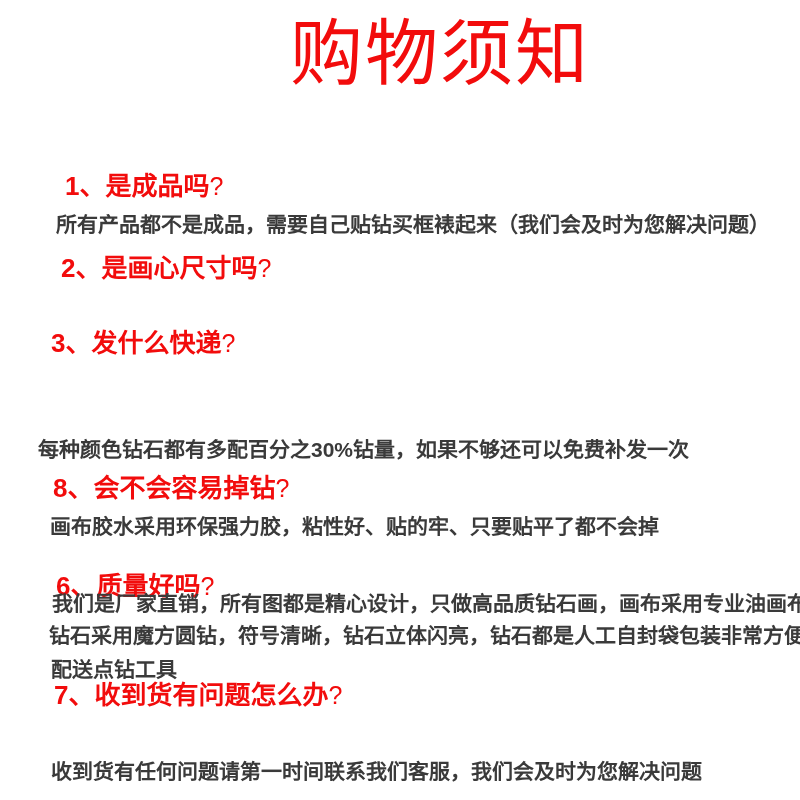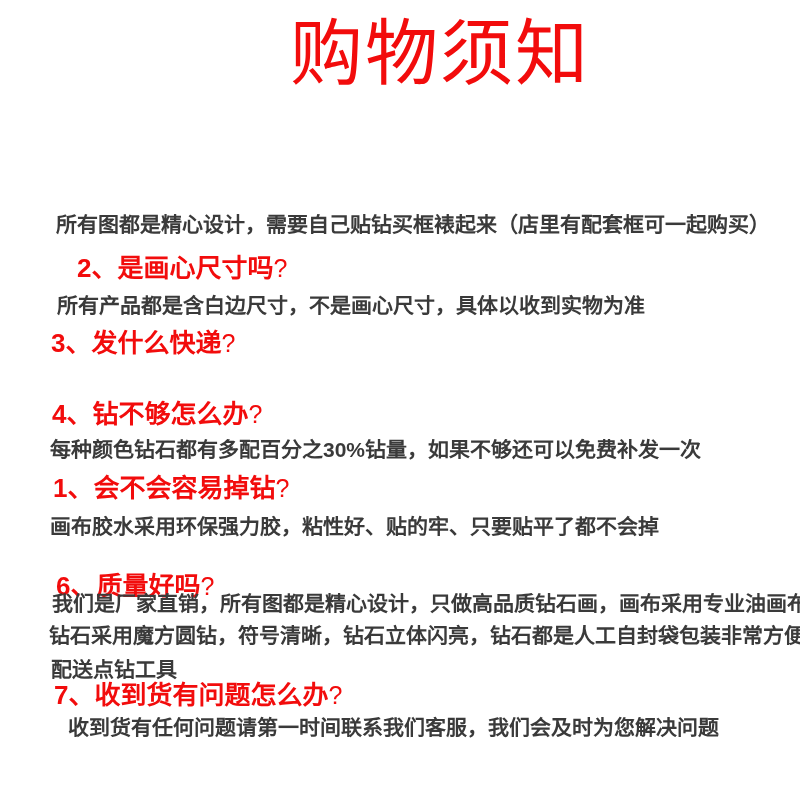--- a/index.html
+++ b/index.html
@@ -78,6 +78,7 @@
 
   <div class="title">购物须知</div>
 
+  <div class="q" id="q1"><span>1、是成品吗</span><span class="qm">?</span></div>
   <div class="a" id="a1">所有图都是精心设计，需要自己贴钻买框裱起来（店里有配套框可一起购买）</div>
 
   <div class="q" id="q2"><span>2、是画心尺寸吗</span><span class="qm">?</span></div>

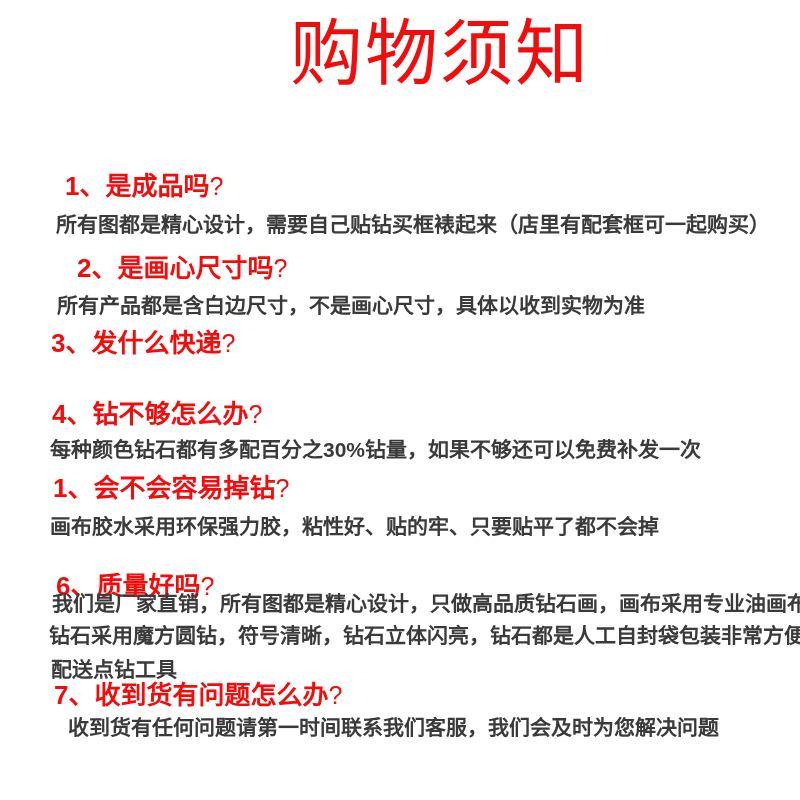--- a/index.html
+++ b/index.html
@@ -79,7 +79,7 @@
   <div class="title">购物须知</div>
 
   <div class="q" id="q1"><span>1、是成品吗</span><span class="qm">?</span></div>
-  <div class="a" id="a1">所有图都是精心设计，需要自己贴钻买框裱起来（店里有配套框可一起购买）</div>
+  <div class="a" id="a1">所有产品都不是成品，需要自己贴钻买框裱起来（我们会及时为您解决问题）</div>
 
   <div class="q" id="q2"><span>2、是画心尺寸吗</span><span class="qm">?</span></div>
   <div class="a" id="a2">所有产品都是含白边尺寸，不是画心尺寸，具体以收到实物为准</div>

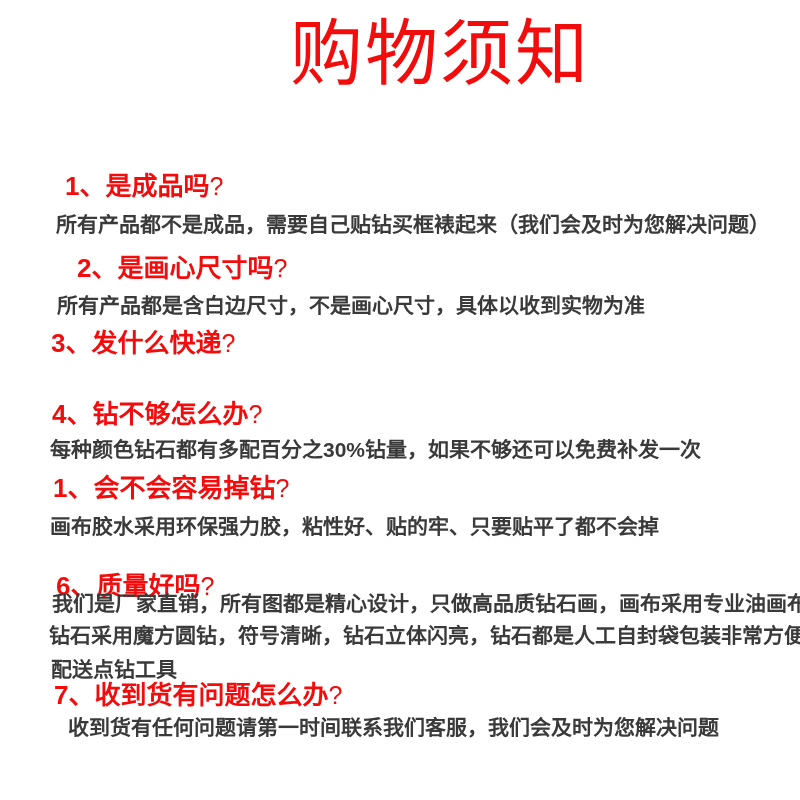--- a/index.html
+++ b/index.html
@@ -56,7 +56,7 @@
   
   #q1 { left: 65px; top: 171px; }
   #a1 { left: 56px; top: 212px; }
-  #q2 { left: 77px; top: 253px; }
+  #q2 { left: 61px; top: 253px; }
   #a2 { left: 57px; top: 293px; }
   #q3 { left: 51px; top: 328px; }
   #a3 { left: 48px; top: 362px; }

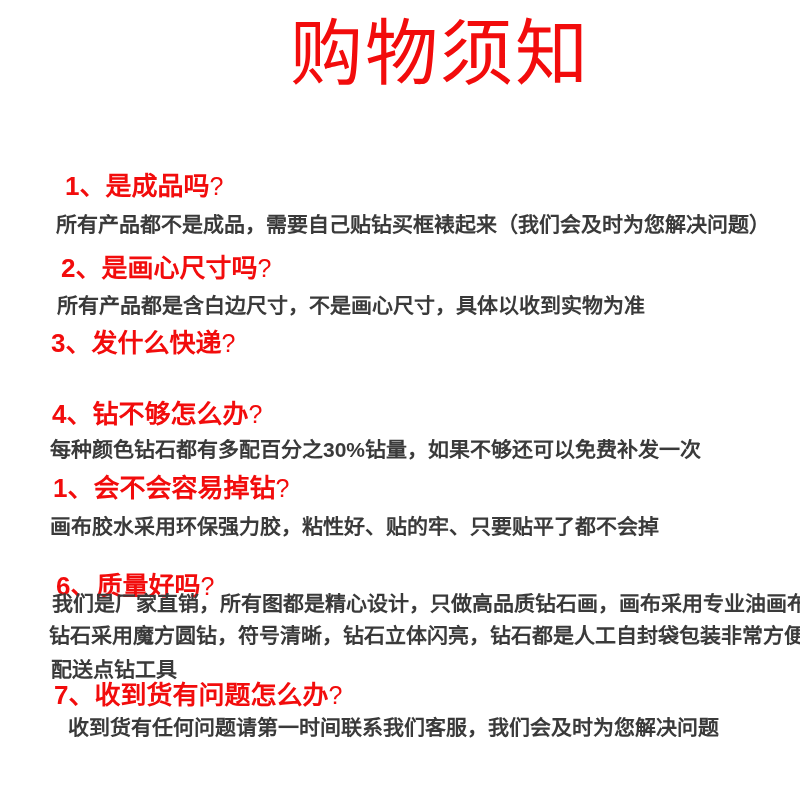--- a/index.html
+++ b/index.html
@@ -82,7 +82,6 @@
   <div class="a" id="a1">所有产品都不是成品，需要自己贴钻买框裱起来（我们会及时为您解决问题）</div>
 
   <div class="q" id="q2"><span>2、是画心尺寸吗</span><span class="qm">?</span></div>
-  <div class="a" id="a2">所有产品都是含白边尺寸，不是画心尺寸，具体以收到实物为准</div>
 
   <div class="q" id="q3"><span>3、发什么快递</span><span class="qm">?</span></div>
 

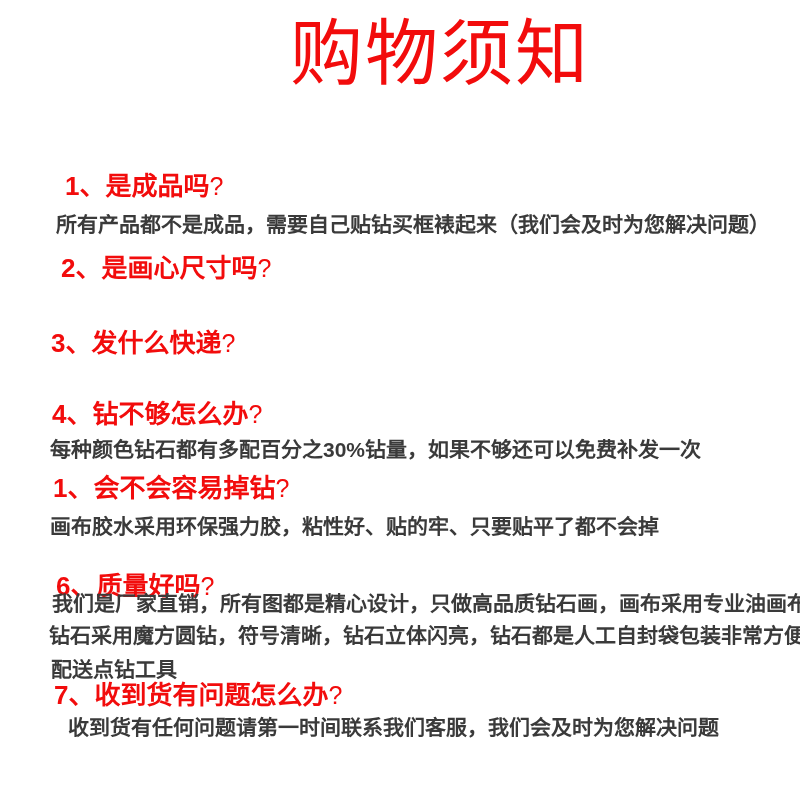--- a/index.html
+++ b/index.html
@@ -85,7 +85,6 @@
 
   <div class="q" id="q3"><span>3、发什么快递</span><span class="qm">?</span></div>
 
-  <div class="q" id="q4"><span>4、钻不够怎么办</span><span class="qm">?</span></div>
   <div class="a" id="a4">每种颜色钻石都有多配百分之30%钻量，如果不够还可以免费补发一次</div>
 
   <div class="q" id="q5"><span>1、会不会容易掉钻</span><span class="qm">?</span></div>

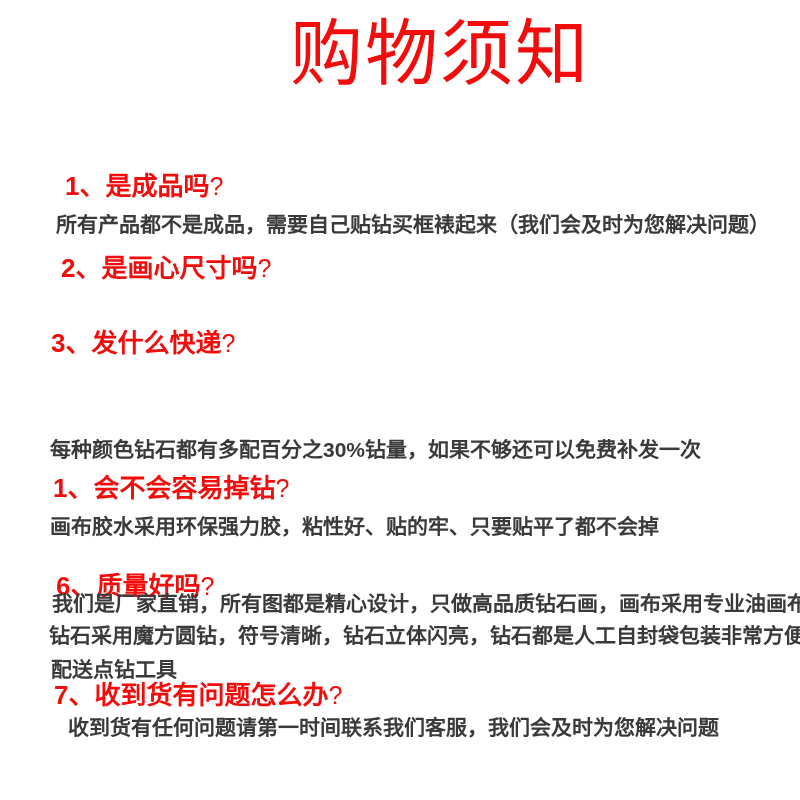--- a/index.html
+++ b/index.html
@@ -61,7 +61,7 @@
   #q3 { left: 51px; top: 328px; }
   #a3 { left: 48px; top: 362px; }
   #q4 { left: 52px; top: 399px; }
-  #a4 { left: 50px; top: 437px; }
+  #a4 { left: 38px; top: 437px; }
   #q5 { left: 53px; top: 473px; }
   #a5 { left: 50px; top: 514px; }
   #q6 { left: 56px; top: 551px; margin-top: 20px; }

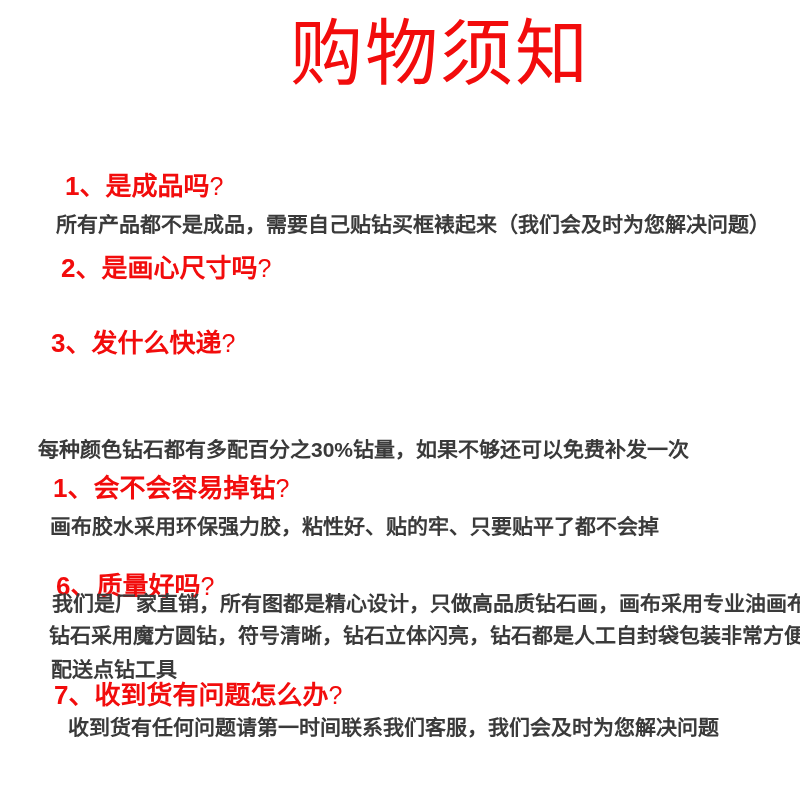--- a/index.html
+++ b/index.html
@@ -87,7 +87,7 @@
 
   <div class="a" id="a4">每种颜色钻石都有多配百分之30%钻量，如果不够还可以免费补发一次</div>
 
-  <div class="q" id="q5"><span>1、会不会容易掉钻</span><span class="qm">?</span></div>
+  <div class="q" id="q5"><span>8、会不会容易掉钻</span><span class="qm">?</span></div>
   <div class="a" id="a5">画布胶水采用环保强力胶，粘性好、贴的牢、只要贴平了都不会掉</div>
 
   <div class="q" id="q6"><span>6、质量好吗</span><span class="qm">?</span></div>

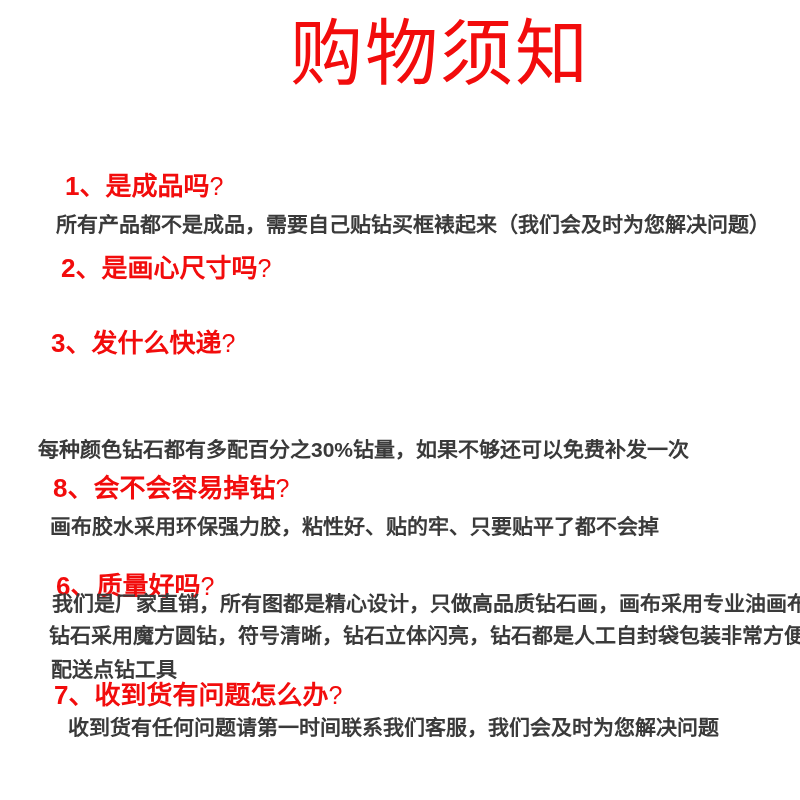--- a/index.html
+++ b/index.html
@@ -69,7 +69,7 @@
   #a6-1 { left: 49px; top: 623px; }
   #a6-2 { left: 51px; top: 657px; }
   #q7 { left: 54px; top: 680px; }
-  #a7 { left: 51px; top: 715px; margin-left: 17px; }
+  #a7 { left: 51px; top: 759px; }
 </style>
 </head>
 <body>

